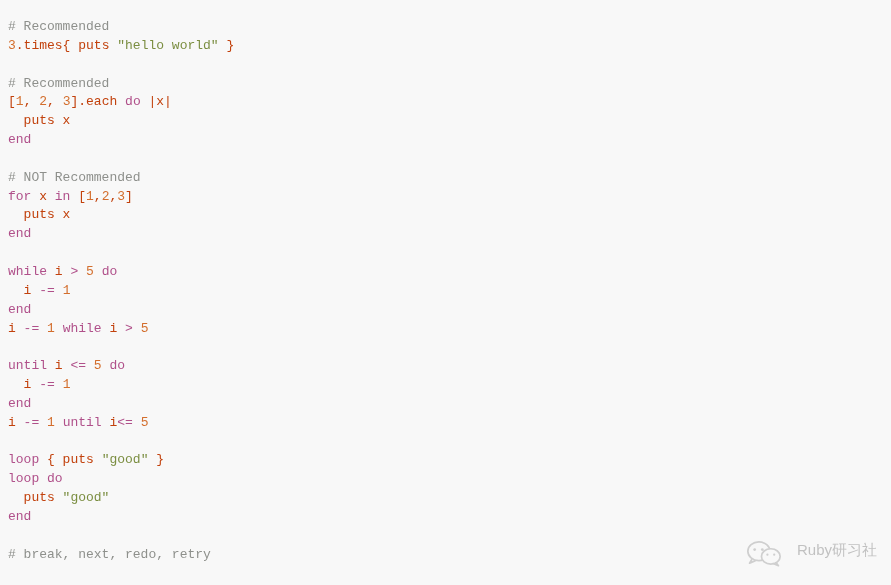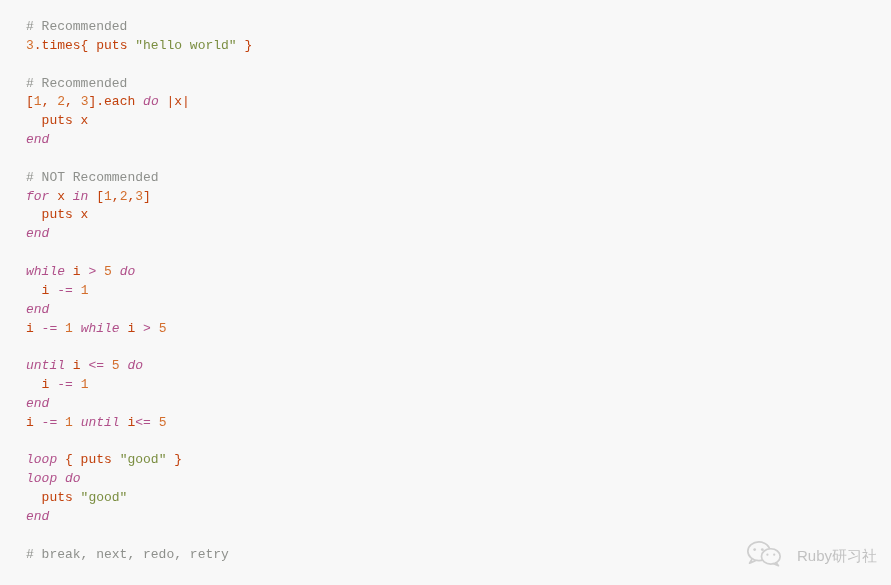--- a/index.html
+++ b/index.html
@@ -15,7 +15,7 @@
     overflow: hidden;
   }
   .code-wrap {
-    padding: 18px 26px;
+    padding: 18px 8px;
     white-space: pre;
   }
   .line { display: block; min-height: 1.45em; }

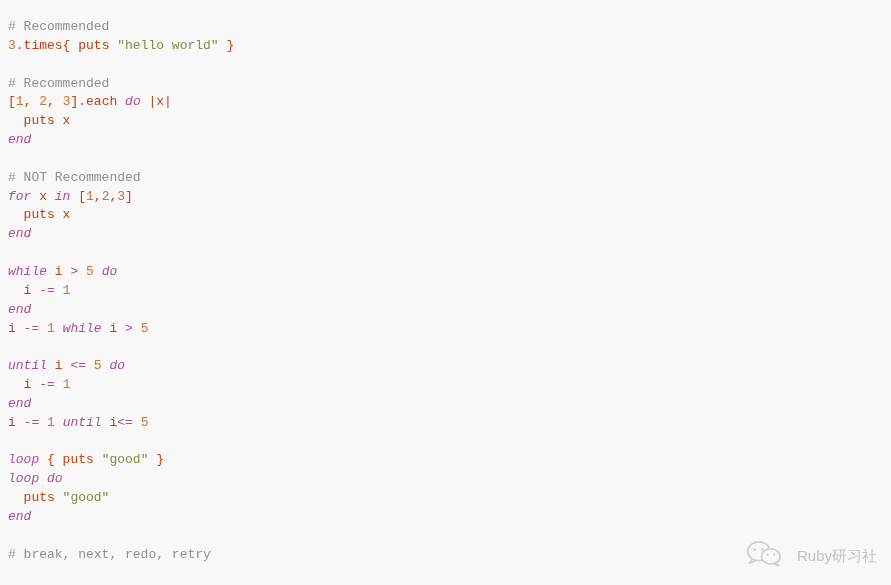--- a/index.html
+++ b/index.html
@@ -23,7 +23,7 @@
   .n  { color: #d36e2d; }            
   .t  { color: #c2410c; }            
   .s  { color: #7b8e41; }            
-  .k  { color: #b0508a; font-style: italic; }
+  .k  { color: #b0508a; }
 
   .watermark {
     position: absolute;

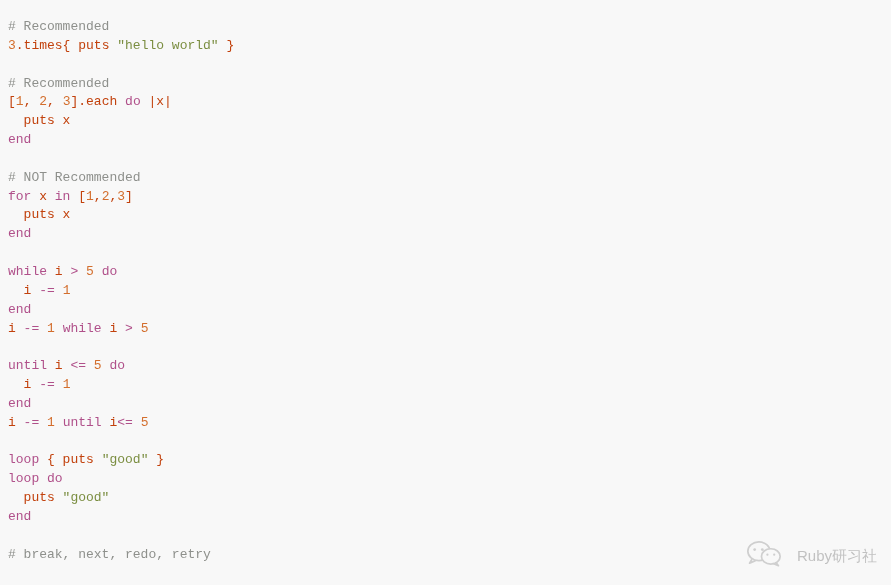--- a/index.html
+++ b/index.html
@@ -30,7 +30,7 @@
     right: 14px;
     bottom: 18px;
     display: flex;
-    align-items: flex-end;
+    align-items: flex-start;
     gap: 16px;
     font-family: "Microsoft YaHei", Arial, sans-serif;
     font-size: 15px;

